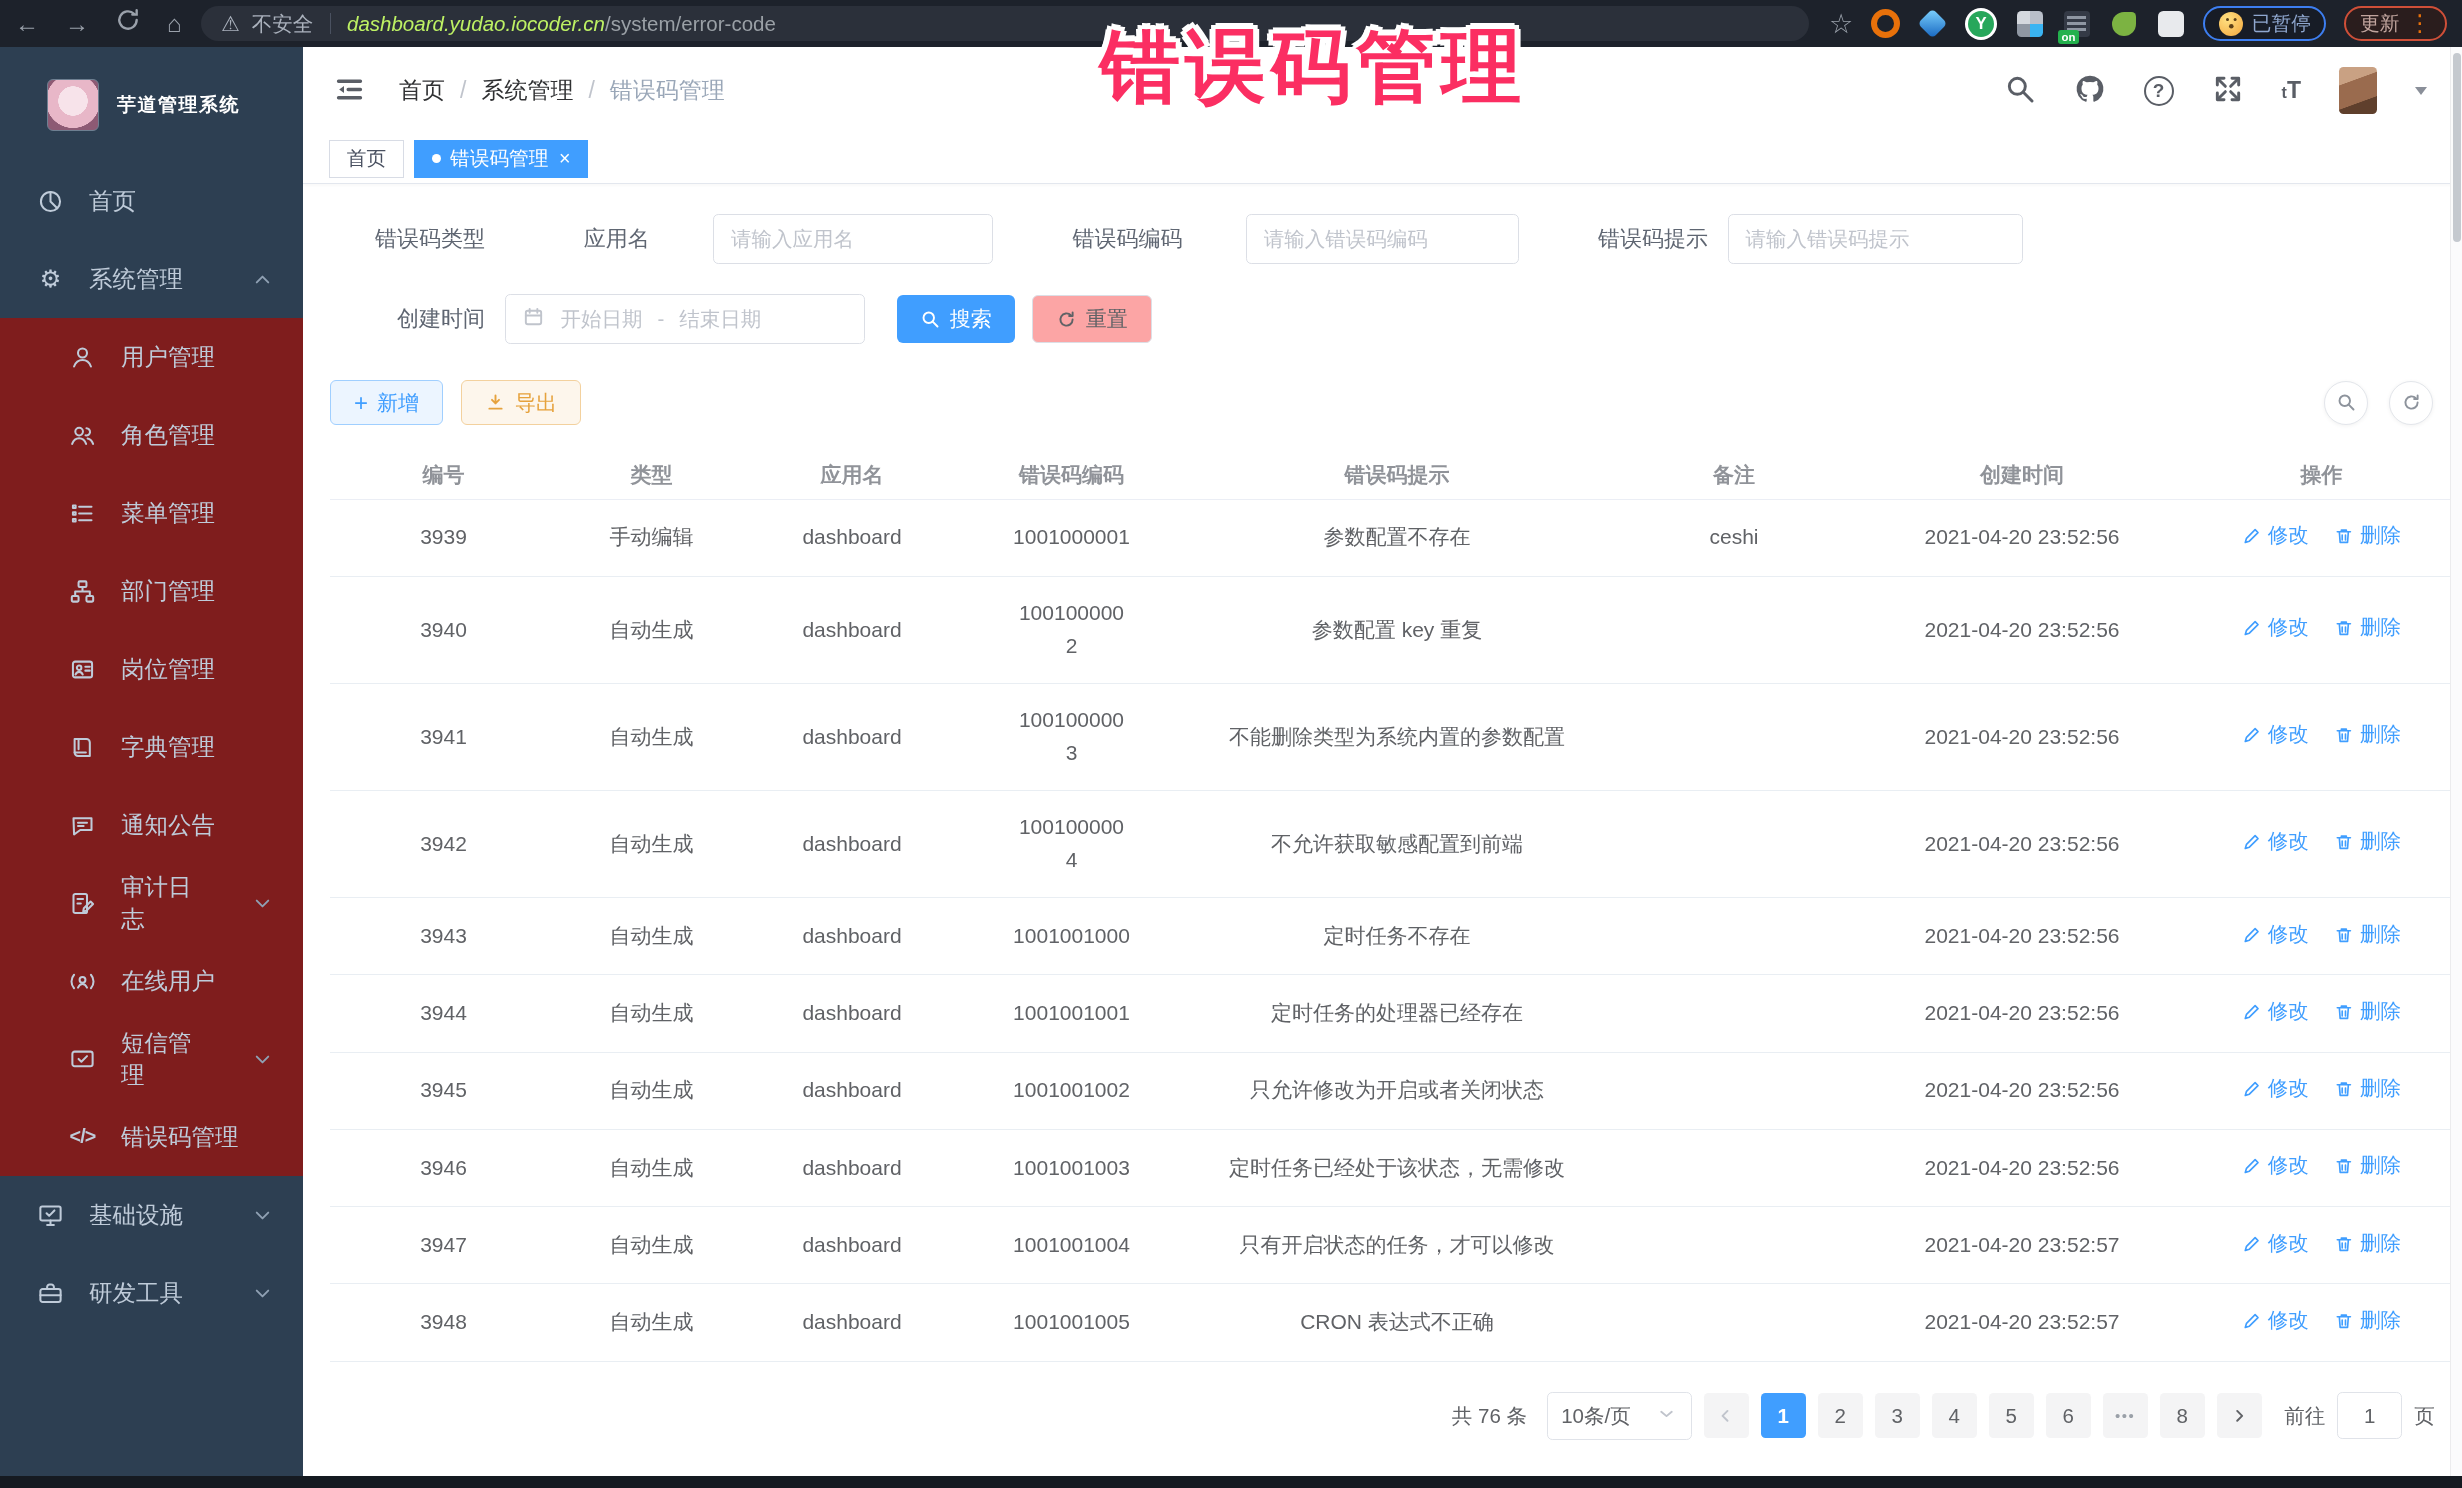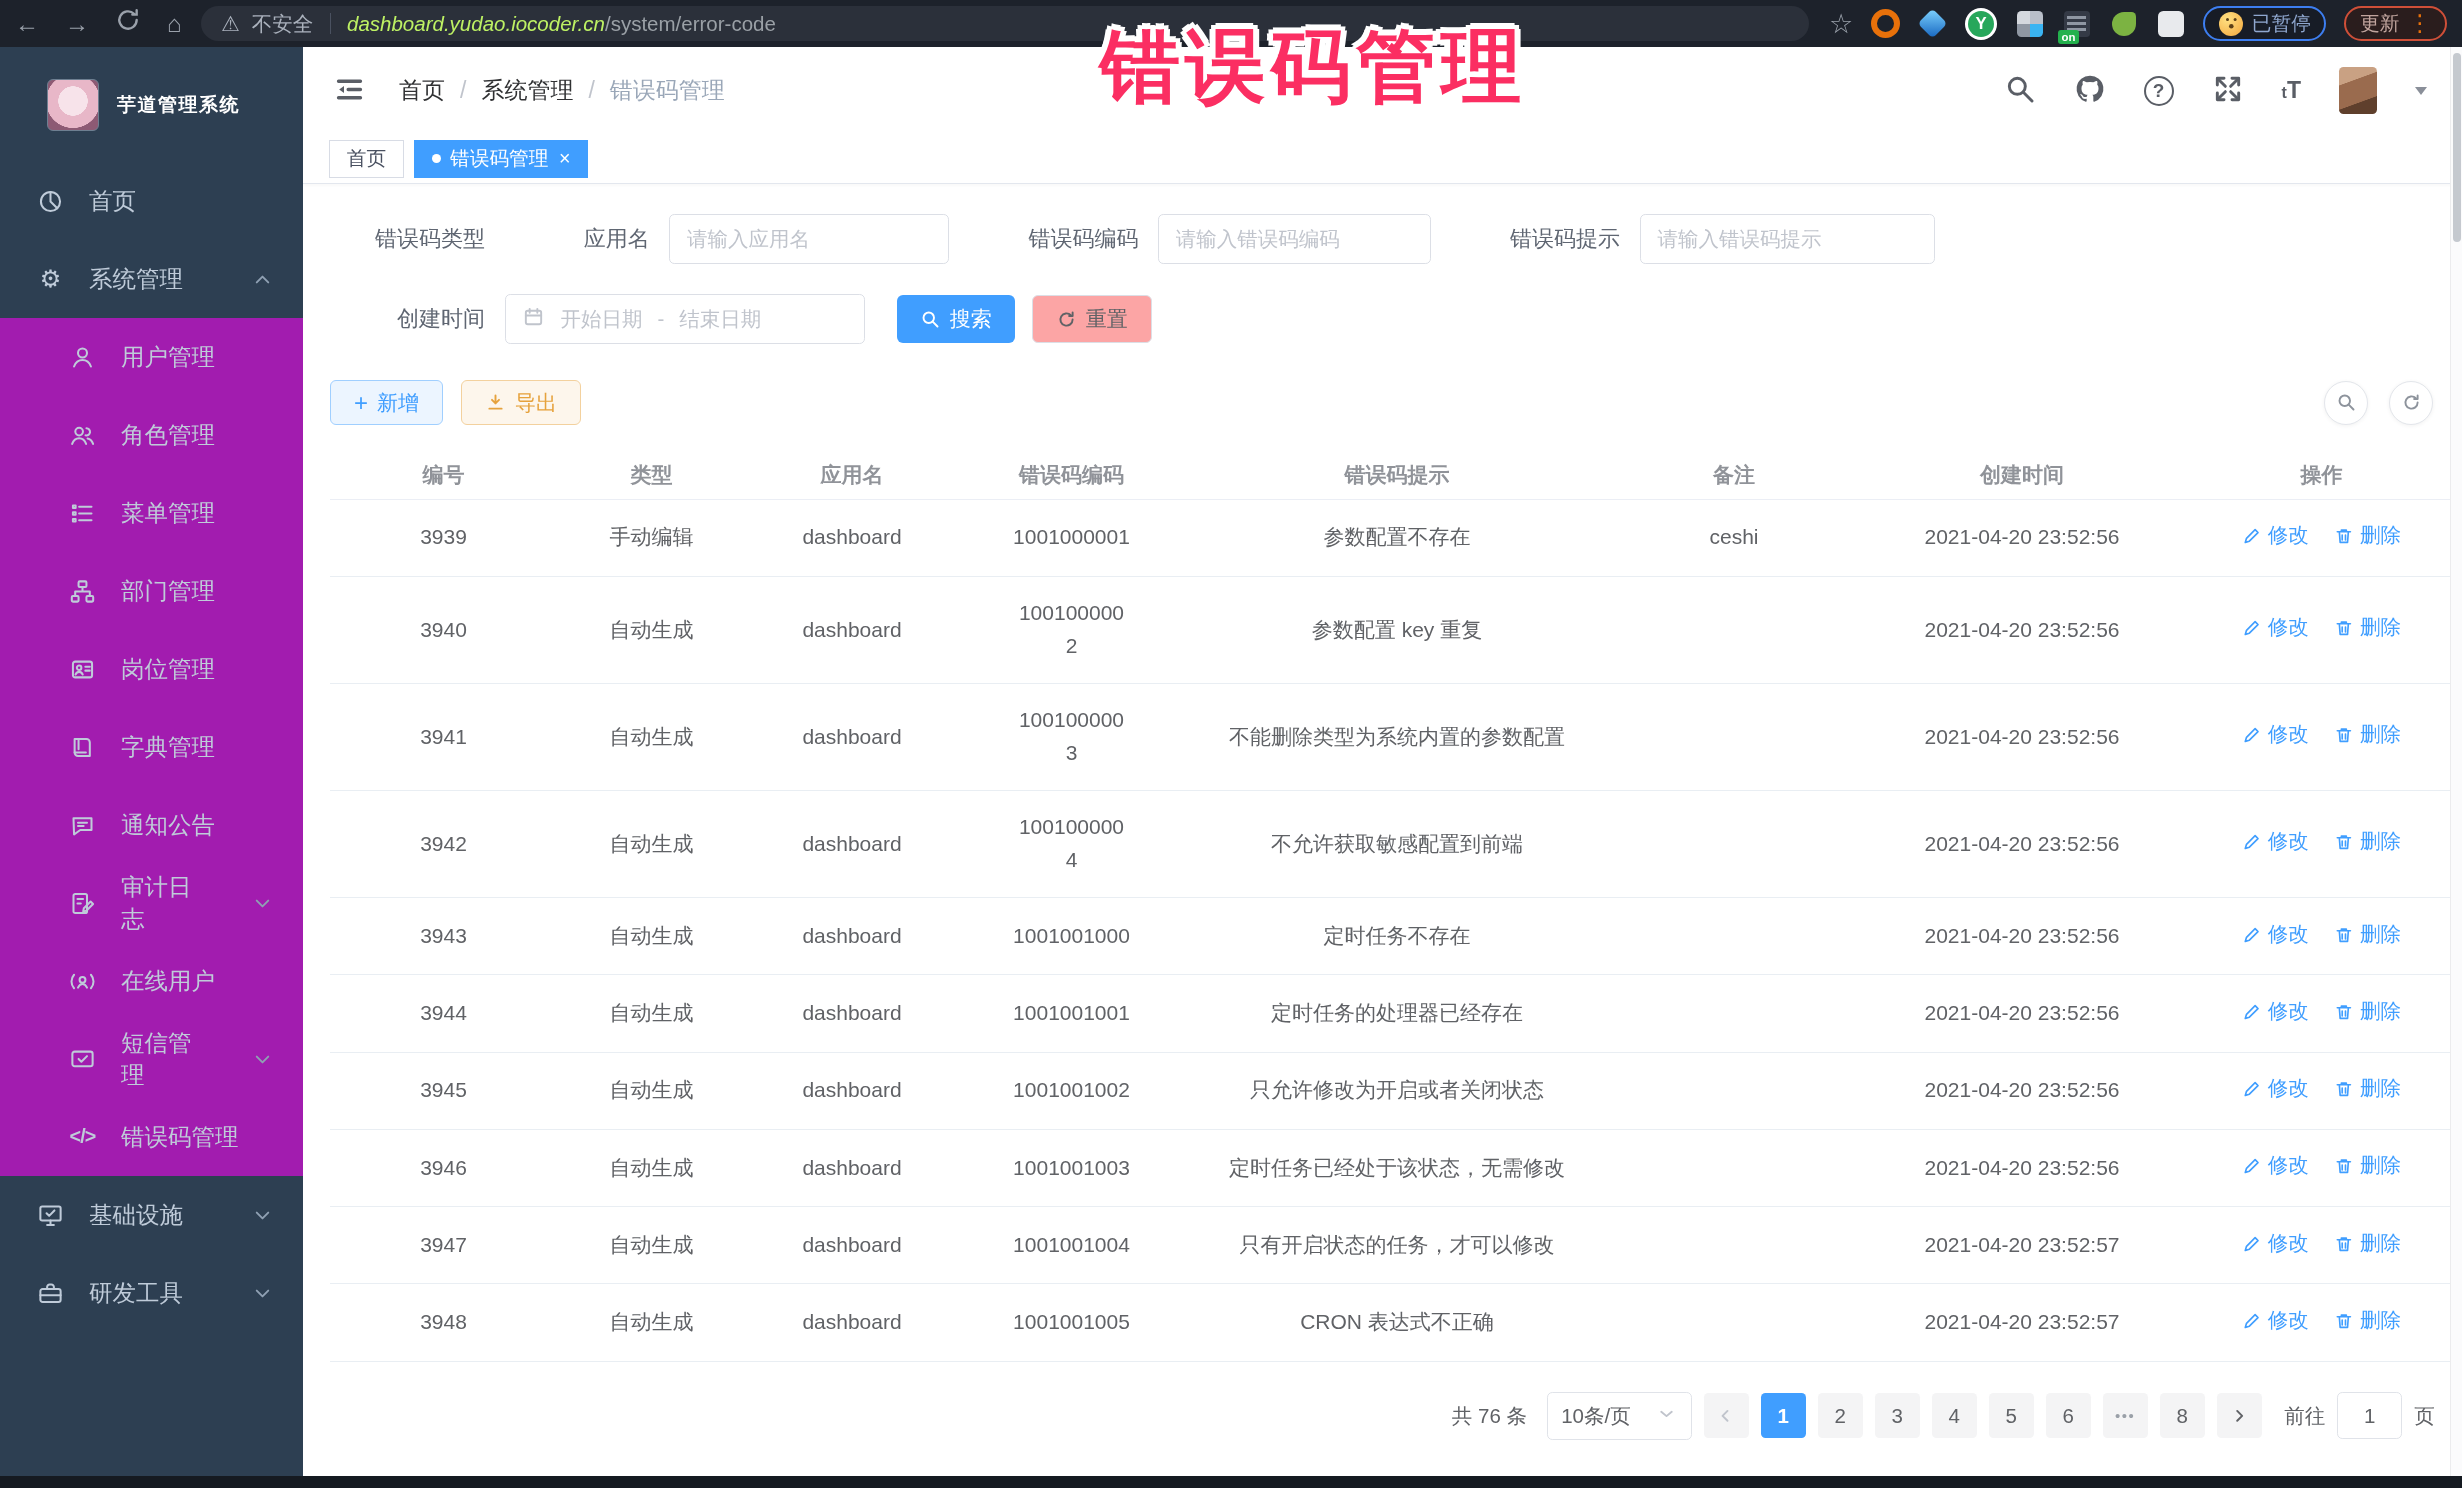--- a/index.html
+++ b/index.html
@@ -95,7 +95,7 @@
   .fbox input::placeholder { color:#c0c4cc; }
   .fsel { width:295px; justify-content:space-between; }
   .sel-chev svg { width:21px; height:21px; stroke:#c0c4cc; fill:none; stroke-width:2.2; stroke-linecap:round; stroke-linejoin:round; }
-  .gap1 { margin-right:79px; }
+  .gap1 { margin-right:79px;gap:44px; }
   .w-app { width:280px;align-items:flex-end; } .w-code { width:273px; } .w-hint { width:295px; }
   .daterange { width:360px; gap:15px; color:#c0c4cc; }
   .cal svg { width:23px; height:23px; stroke:#c0c4cc; fill:none; stroke-width:2; stroke-linecap:round; stroke-linejoin:round; }

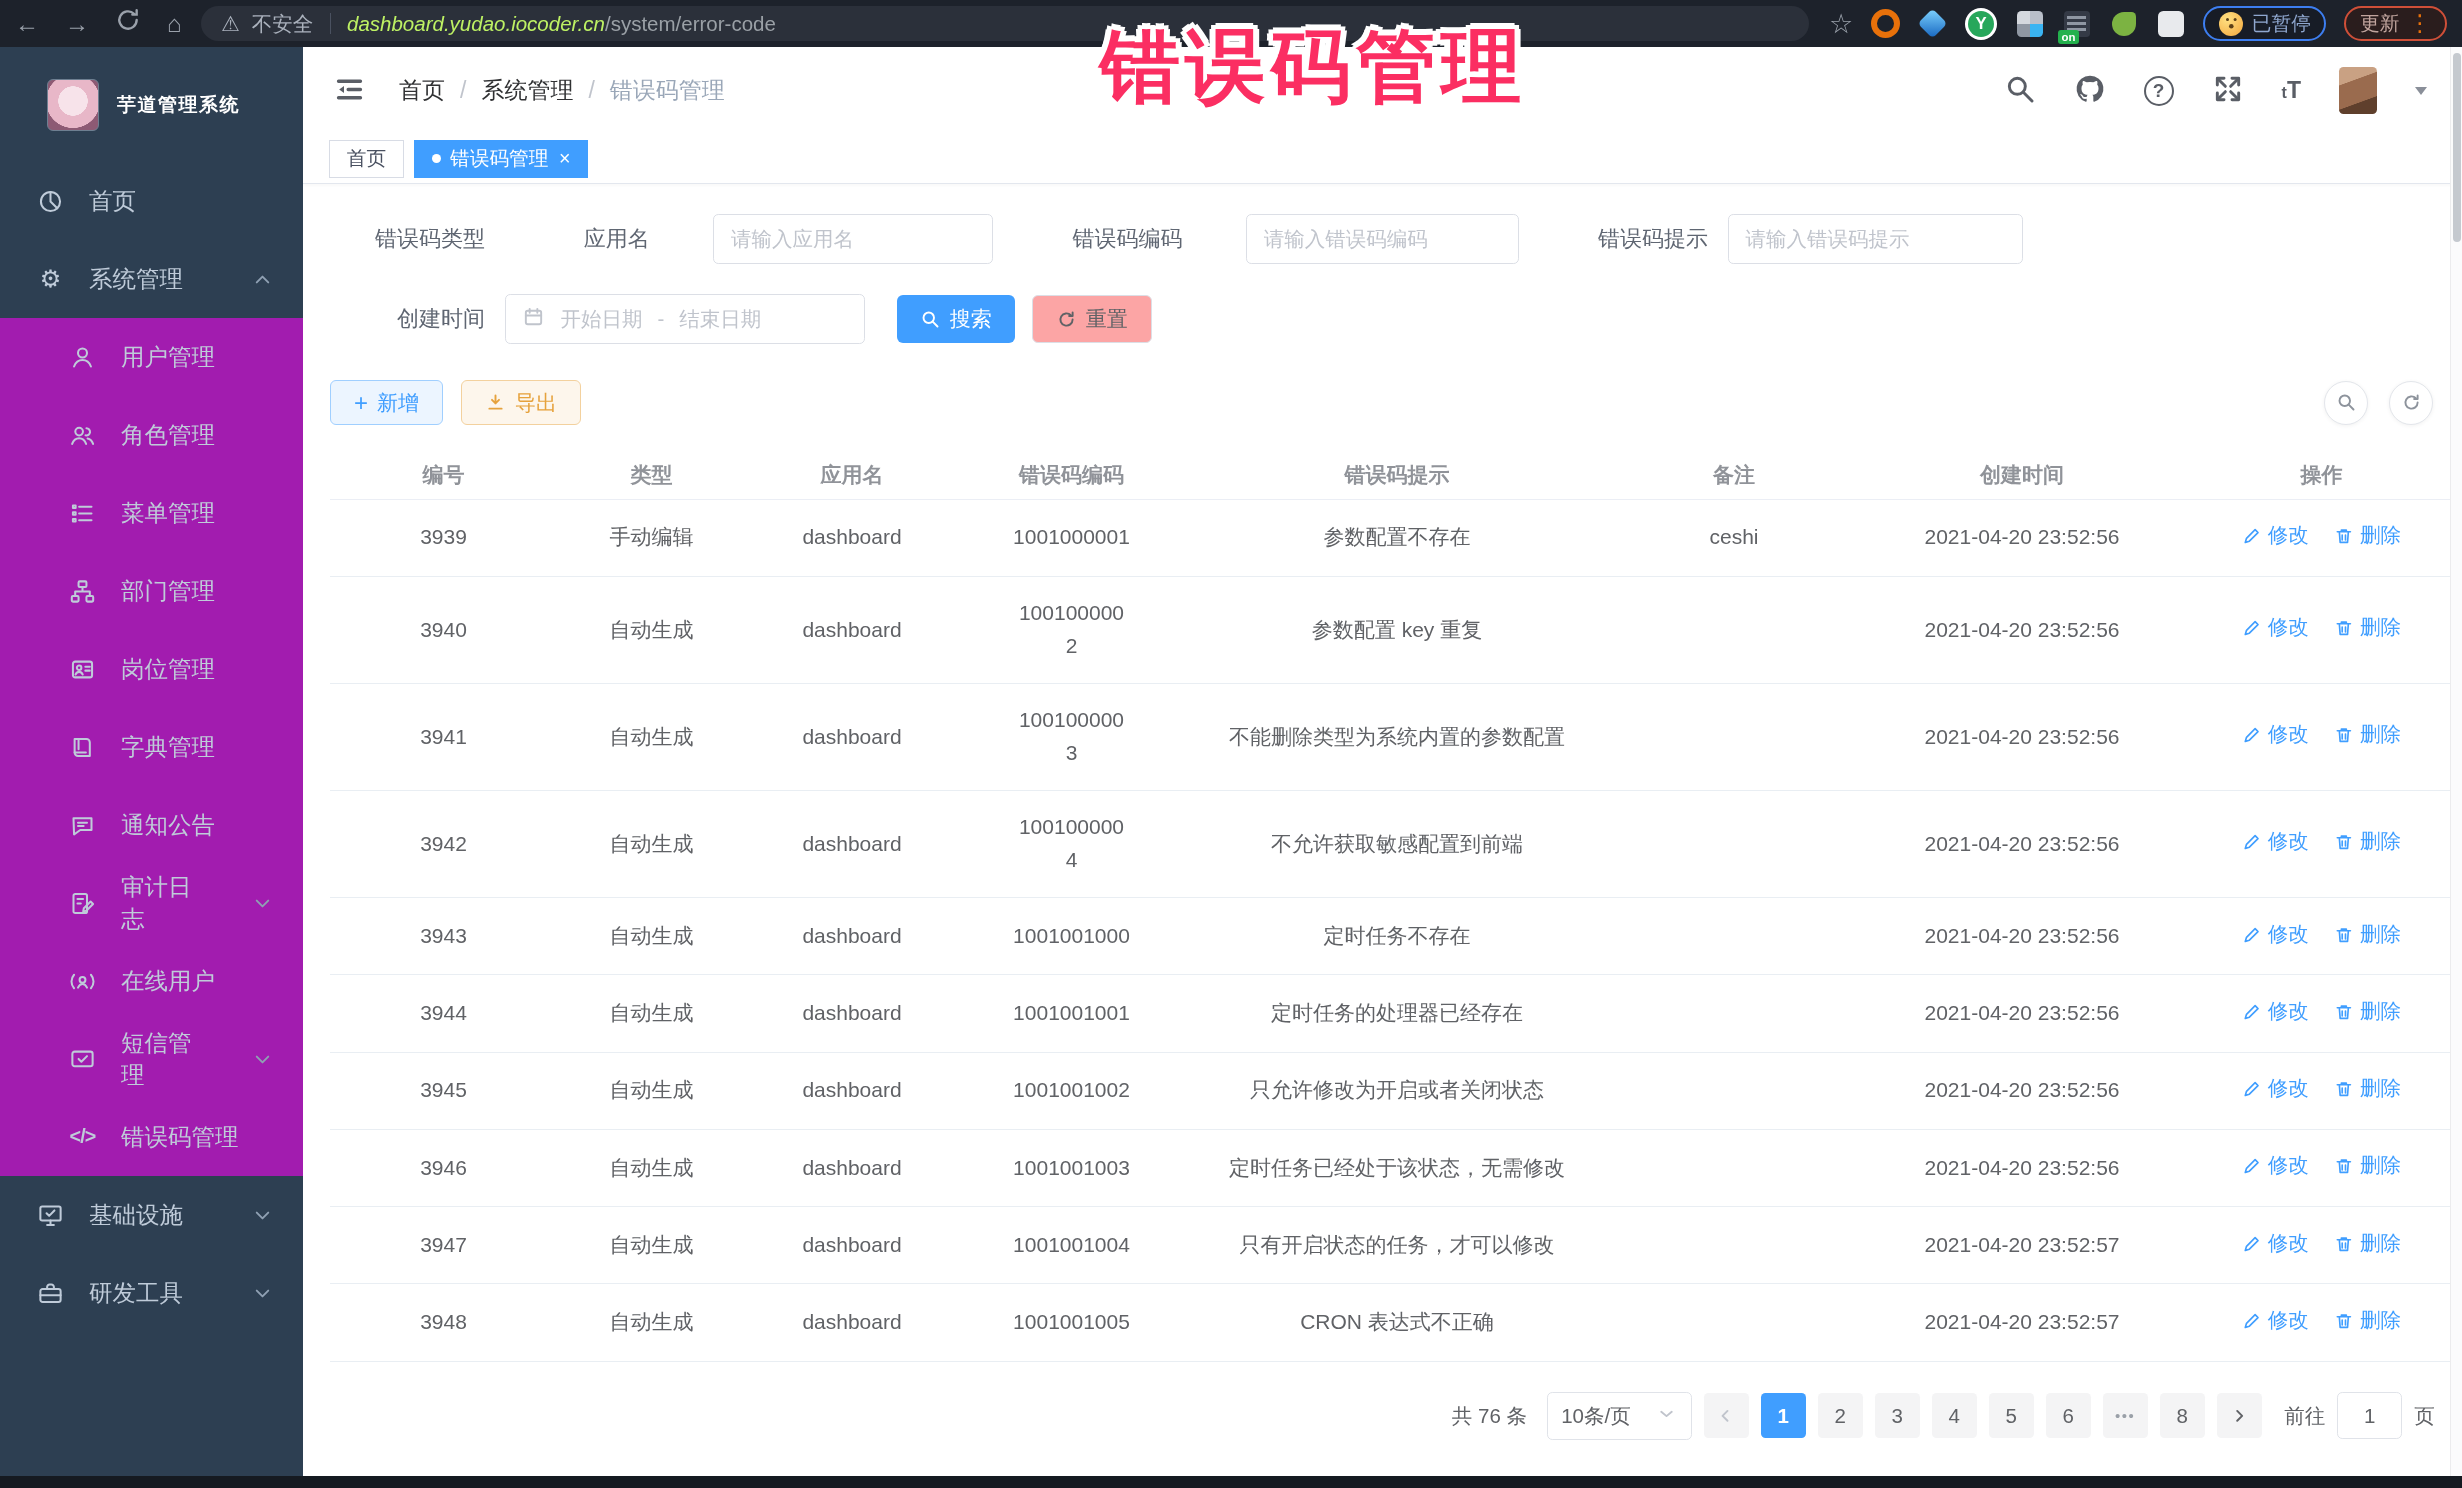--- a/index.html
+++ b/index.html
@@ -49,7 +49,7 @@
   .logo-title { color:#fff; font-size:19px; font-weight:700; letter-spacing:1.5px; }
   .nav { display:flex; flex-direction:column; }
   .nav-item { height:78px; display:flex; align-items:center; gap:24px; padding:0 29px 0 36px; font-size:23.5px; color:#bfcbd9; cursor:pointer; }
-  .nav-item.sub { background:#a21caf; padding-left:68px; }
+  .nav-item.sub { background:#7f1d1d; padding-left:68px; }
   .mi { width:27px; height:27px; stroke:currentColor; fill:none; stroke-width:1.8; stroke-linecap:round; stroke-linejoin:round; flex-shrink:0; }
   .mi-wrap { width:29px; display:flex; justify-content:center; flex-shrink:0; }
   .uni { font-size:24px; line-height:1; }

